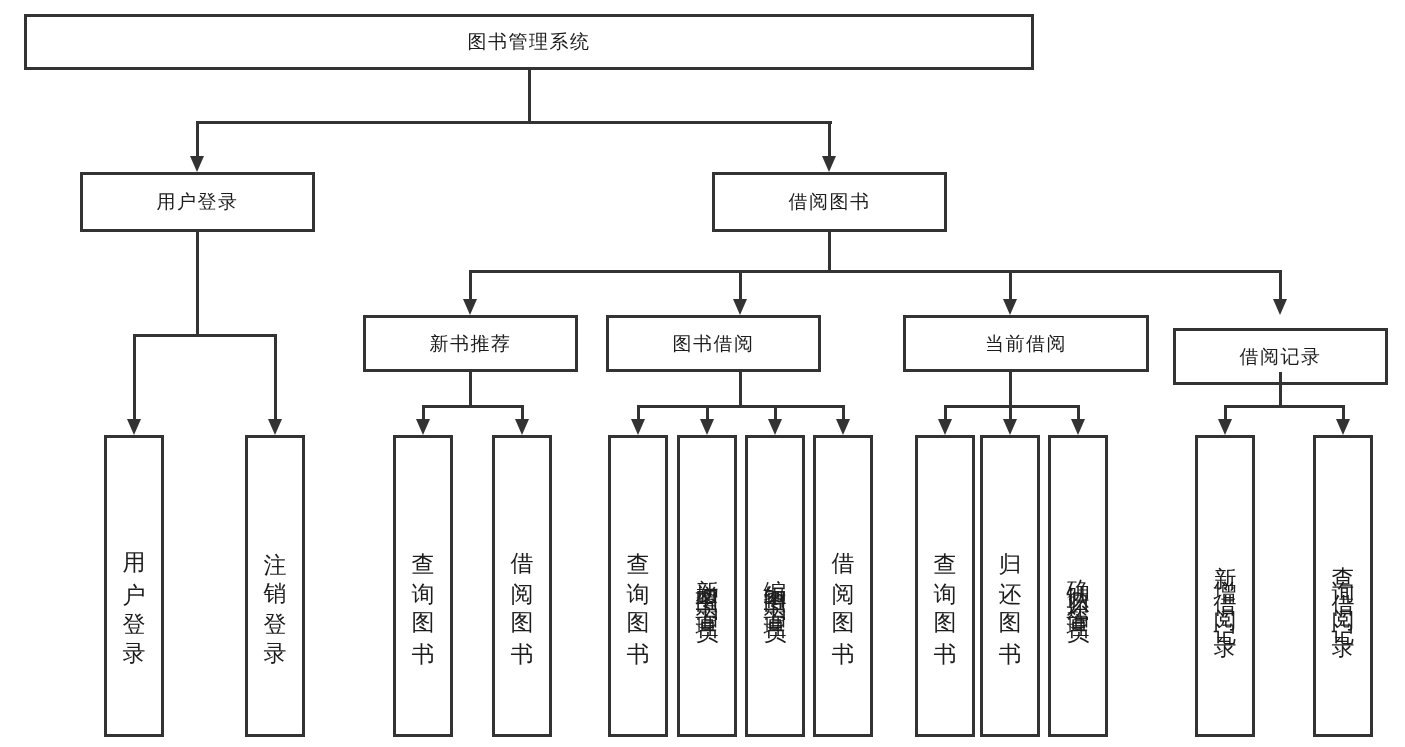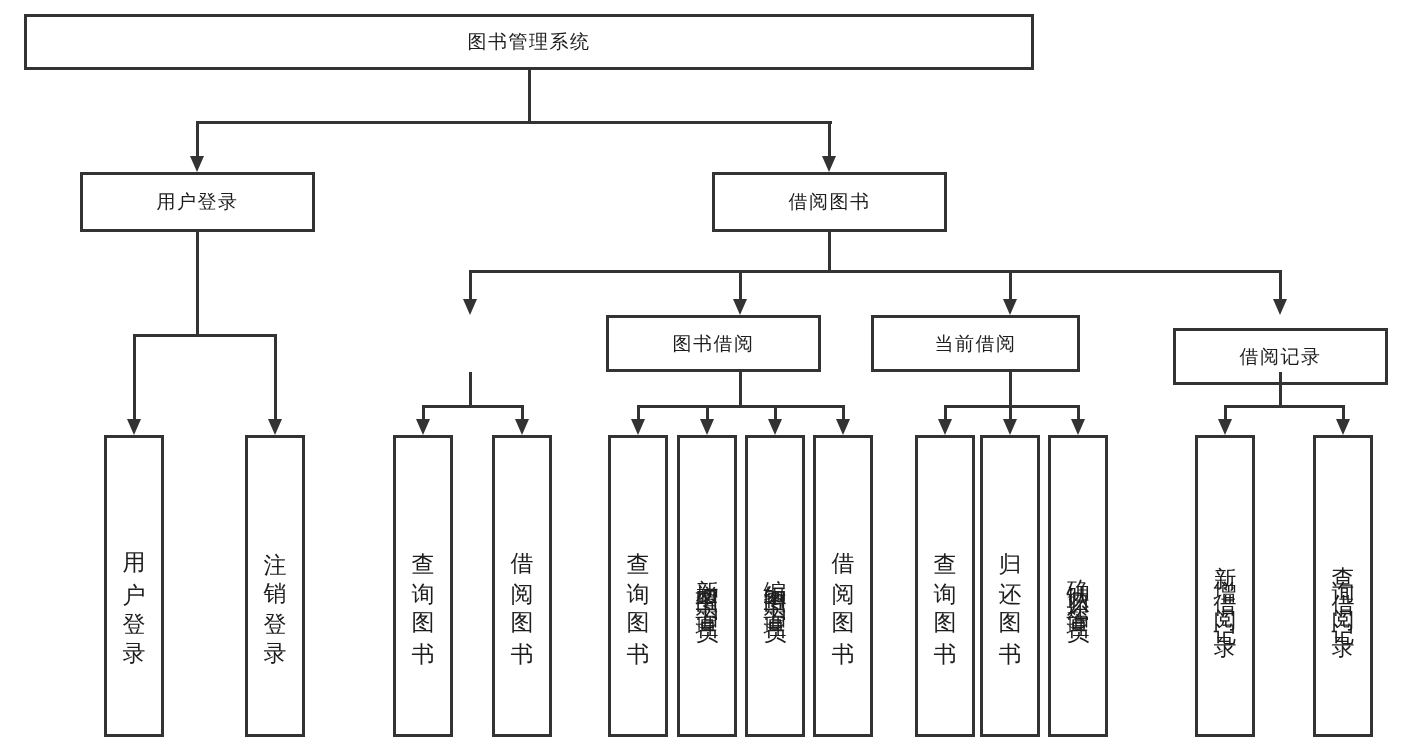--- a/index.html
+++ b/index.html
@@ -48,6 +48,9 @@
     <span class="h-label">借阅图书</span>
   </div>
 
+  <div class="box" style="left:363px;top:315px;width:215px;height:57px">
+    <span class="h-label">新书推荐</span>
+  </div>
   <div class="box" style="left:606px;top:315px;width:215px;height:57px">
     <span class="h-label">图书借阅</span>
   </div>

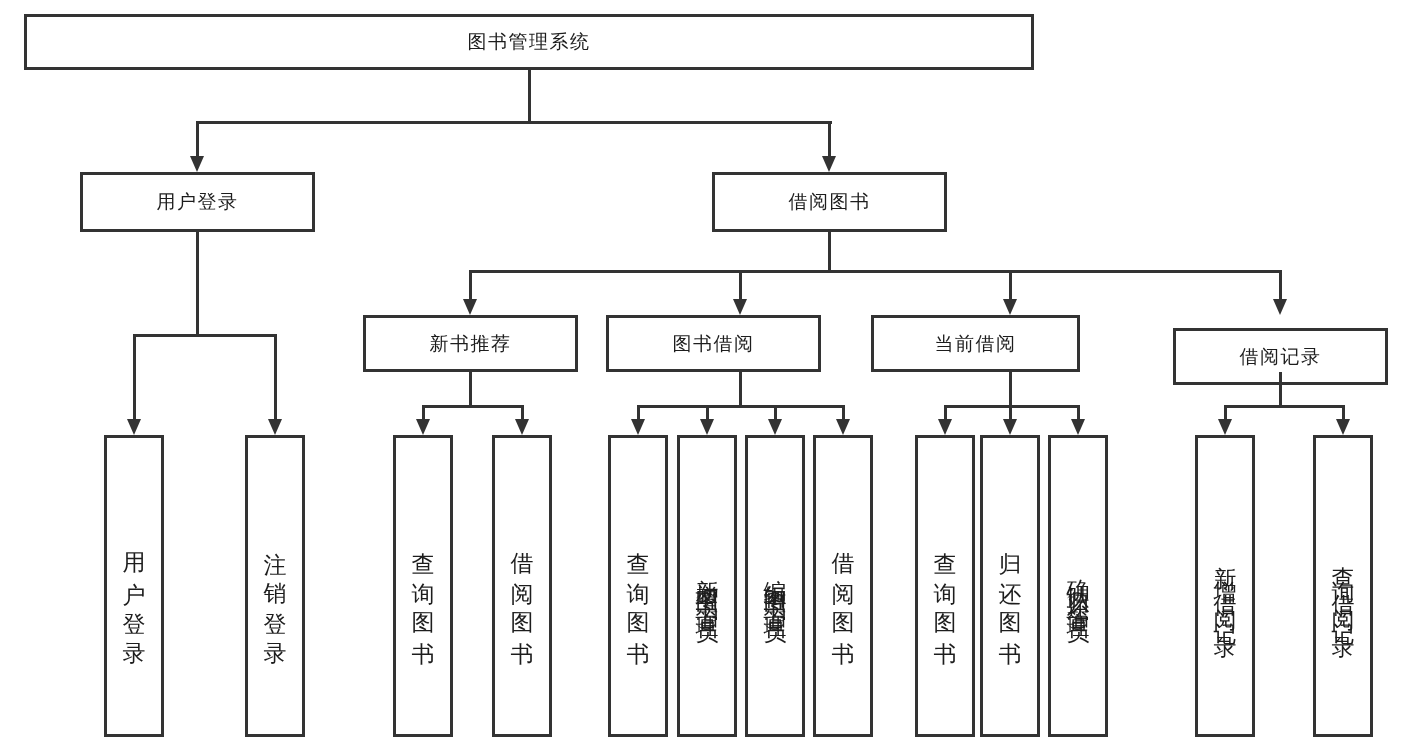--- a/index.html
+++ b/index.html
@@ -54,7 +54,7 @@
   <div class="box" style="left:606px;top:315px;width:215px;height:57px">
     <span class="h-label">图书借阅</span>
   </div>
-  <div class="box" style="left:871px;top:315px;width:209px;height:57px">
+  <div class="box" style="left:903px;top:315px;width:246px;height:57px">
     <span class="h-label">当前借阅</span>
   </div>
   <div class="box" style="left:1173px;top:328px;width:215px;height:57px">

